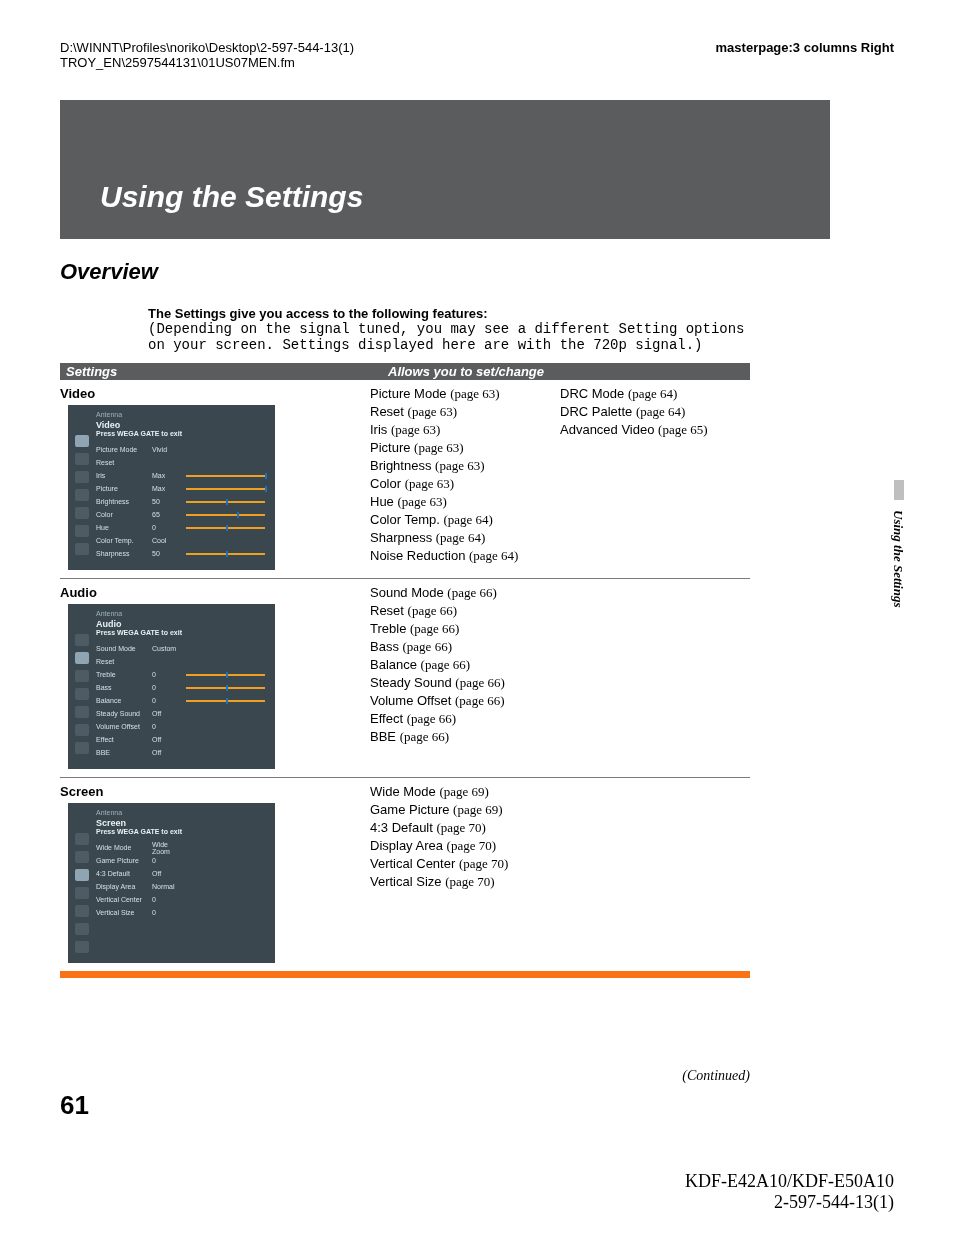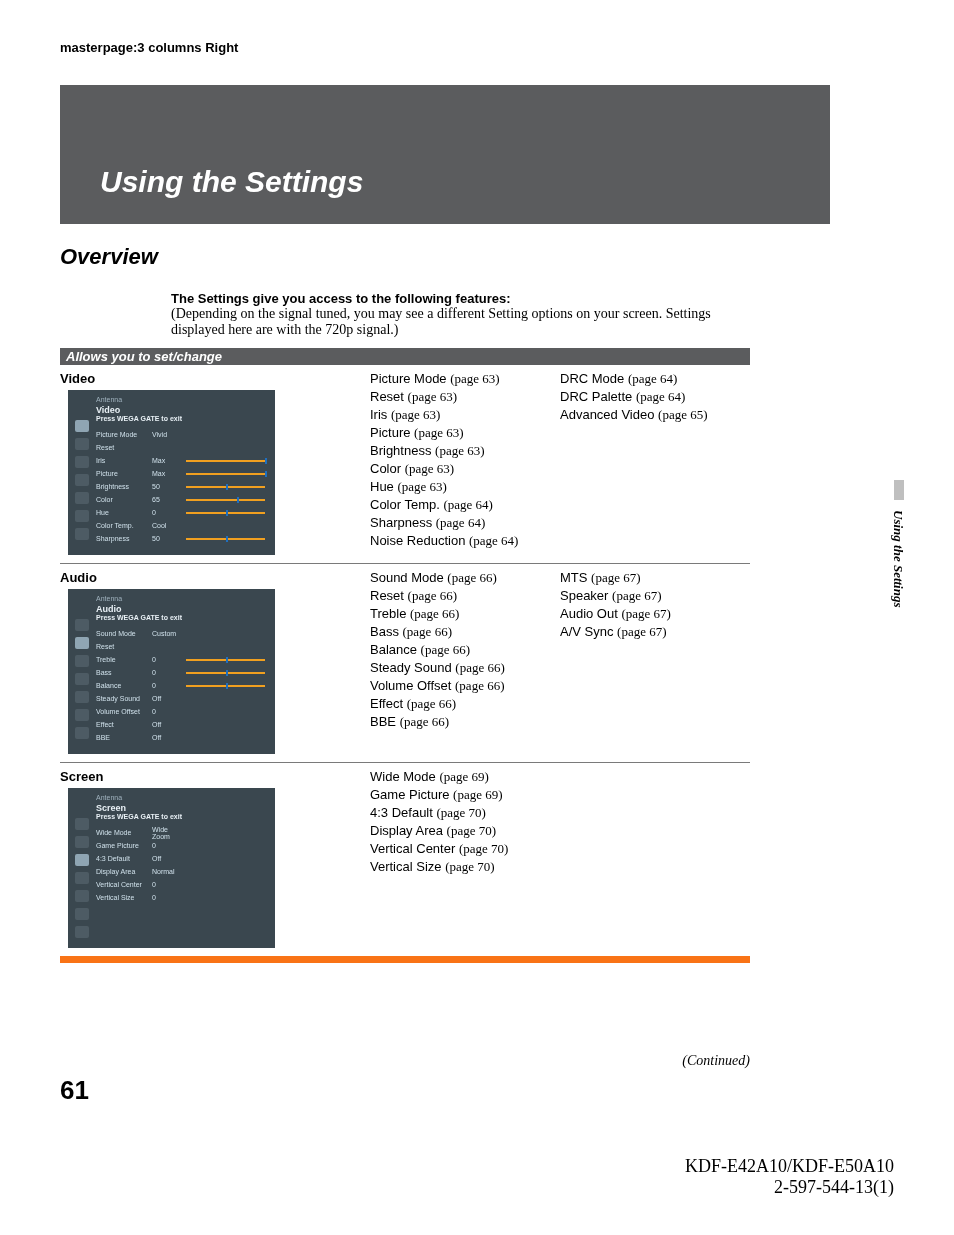--- a/index.html
+++ b/index.html
@@ -219,6 +219,10 @@
 
 <div class="page">
   <div class="top-header">
+    <div class="top-left">
+      <div>D:\WINNT\Profiles\noriko\Desktop\2-597-544-13(1)</div>
+      <div>TROY_EN\2597544131\01US07MEN.fm</div>
+    </div>
     <div class="top-right">masterpage:3 columns Right</div>
   </div>
 

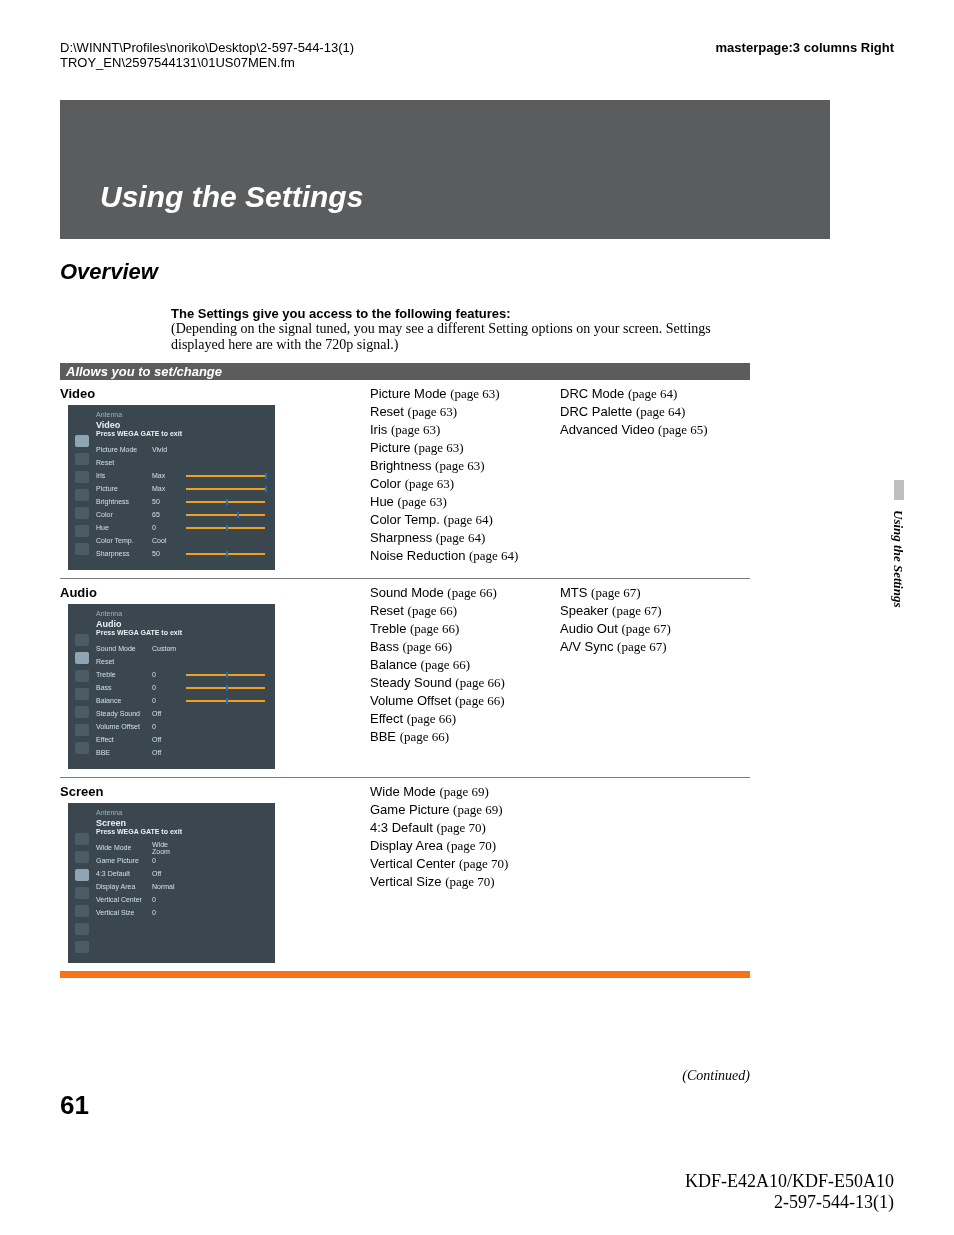--- a/index.html
+++ b/index.html
@@ -45,7 +45,7 @@
     padding-bottom: 2px;
   }
   .intro {
-    margin-left: 111px;
+    margin-left: 88px;
     font-size: 14px;
     margin-top: 12px;
   }

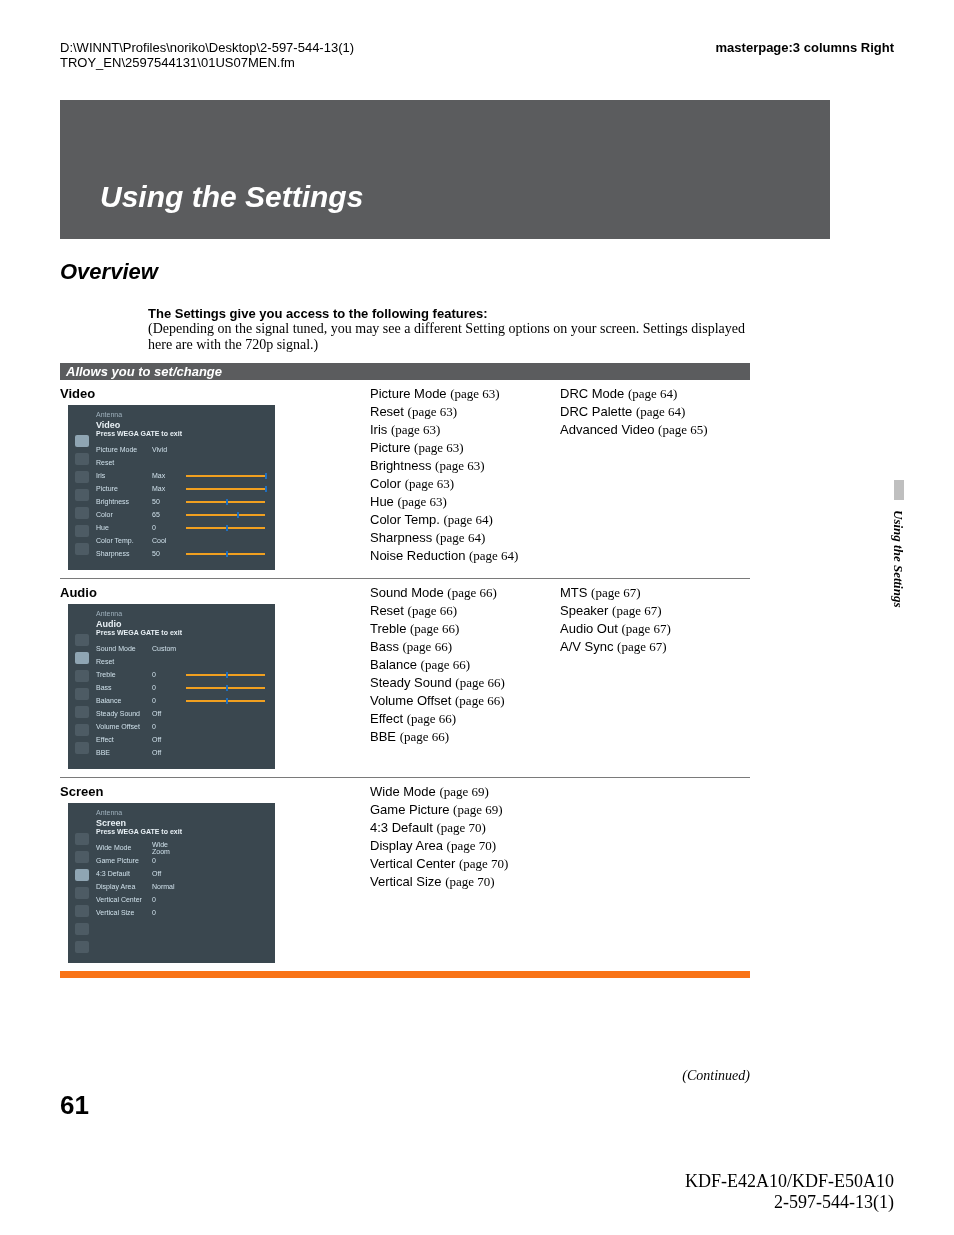--- a/index.html
+++ b/index.html
@@ -55,7 +55,7 @@
     font-size: 13px;
   }
   .intro .plain {
-    font-family: Liberation Serif, serif;
+    font-family: Liberation Mono, monospace;
   }
   .table-header {
     display: flex;

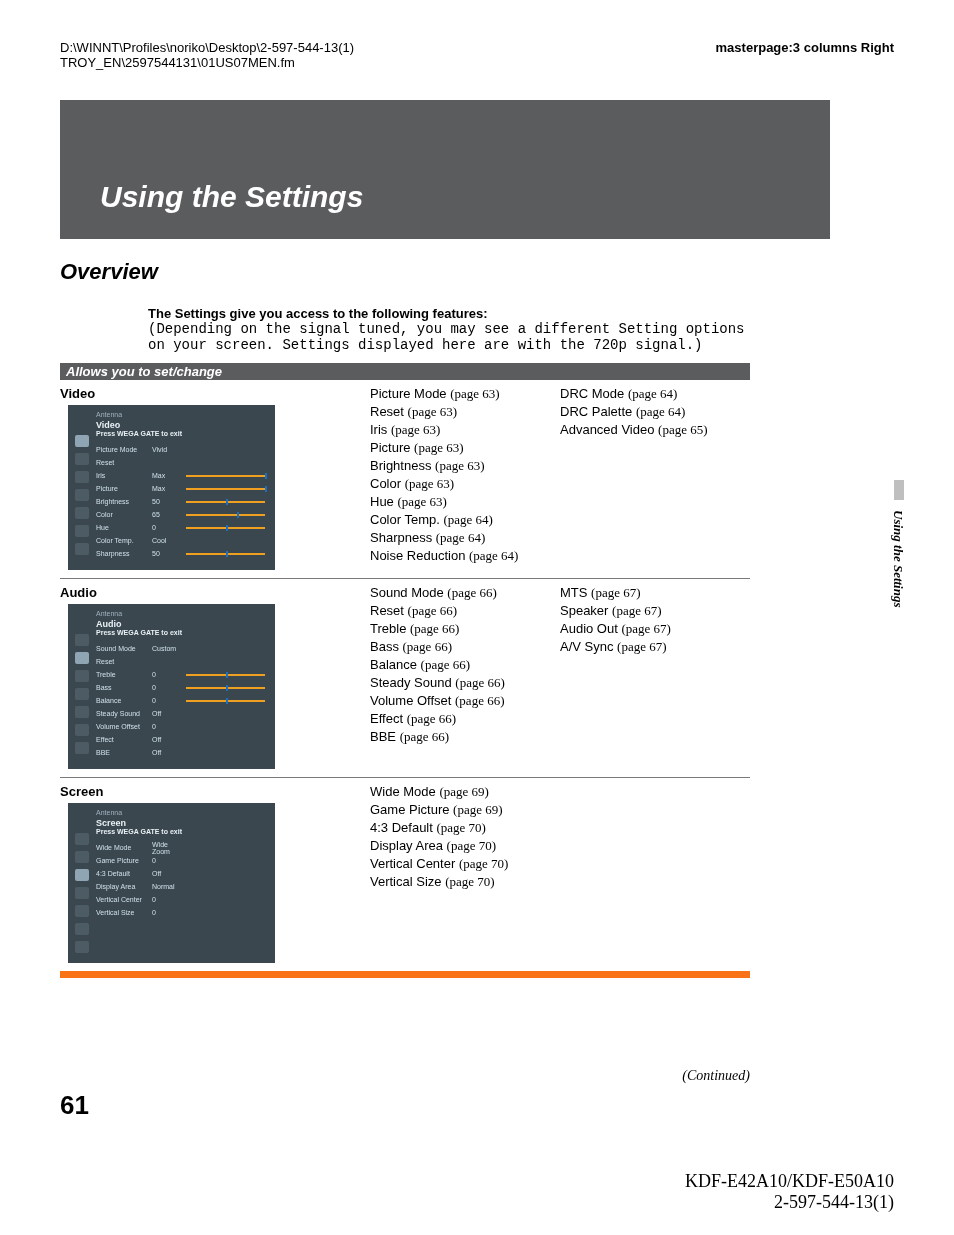--- a/index.html
+++ b/index.html
@@ -237,6 +237,7 @@
     </div>
 
     <div class="table-header">
+      <div class="th1">Settings</div>
       <div class="th2">Allows you to set/change</div>
     </div>
 

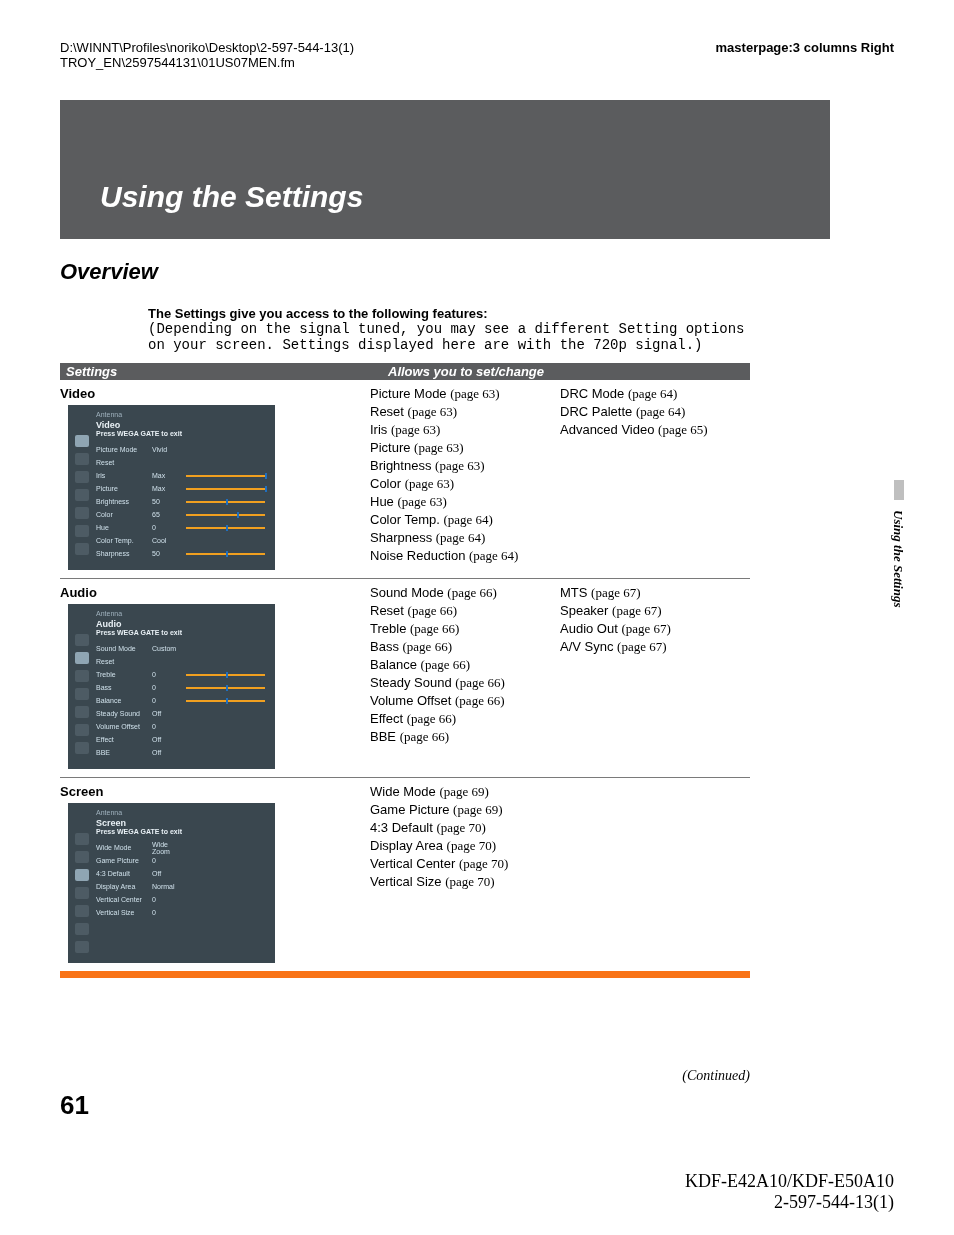--- a/index.html
+++ b/index.html
@@ -395,12 +395,6 @@
               <div class="item">Effect <span class="pg">(page 66)</span></div>
               <div class="item">BBE <span class="pg">(page 66)</span></div>
             </div>
-            <div class="col-b">
-              <div class="item">MTS <span class="pg">(page 67)</span></div>
-              <div class="item">Speaker <span class="pg">(page 67)</span></div>
-              <div class="item">Audio Out <span class="pg">(page 67)</span></div>
-              <div class="item">A/V Sync <span class="pg">(page 67)</span></div>
-            </div>
           </div>
         </div>
         <div class="section">

